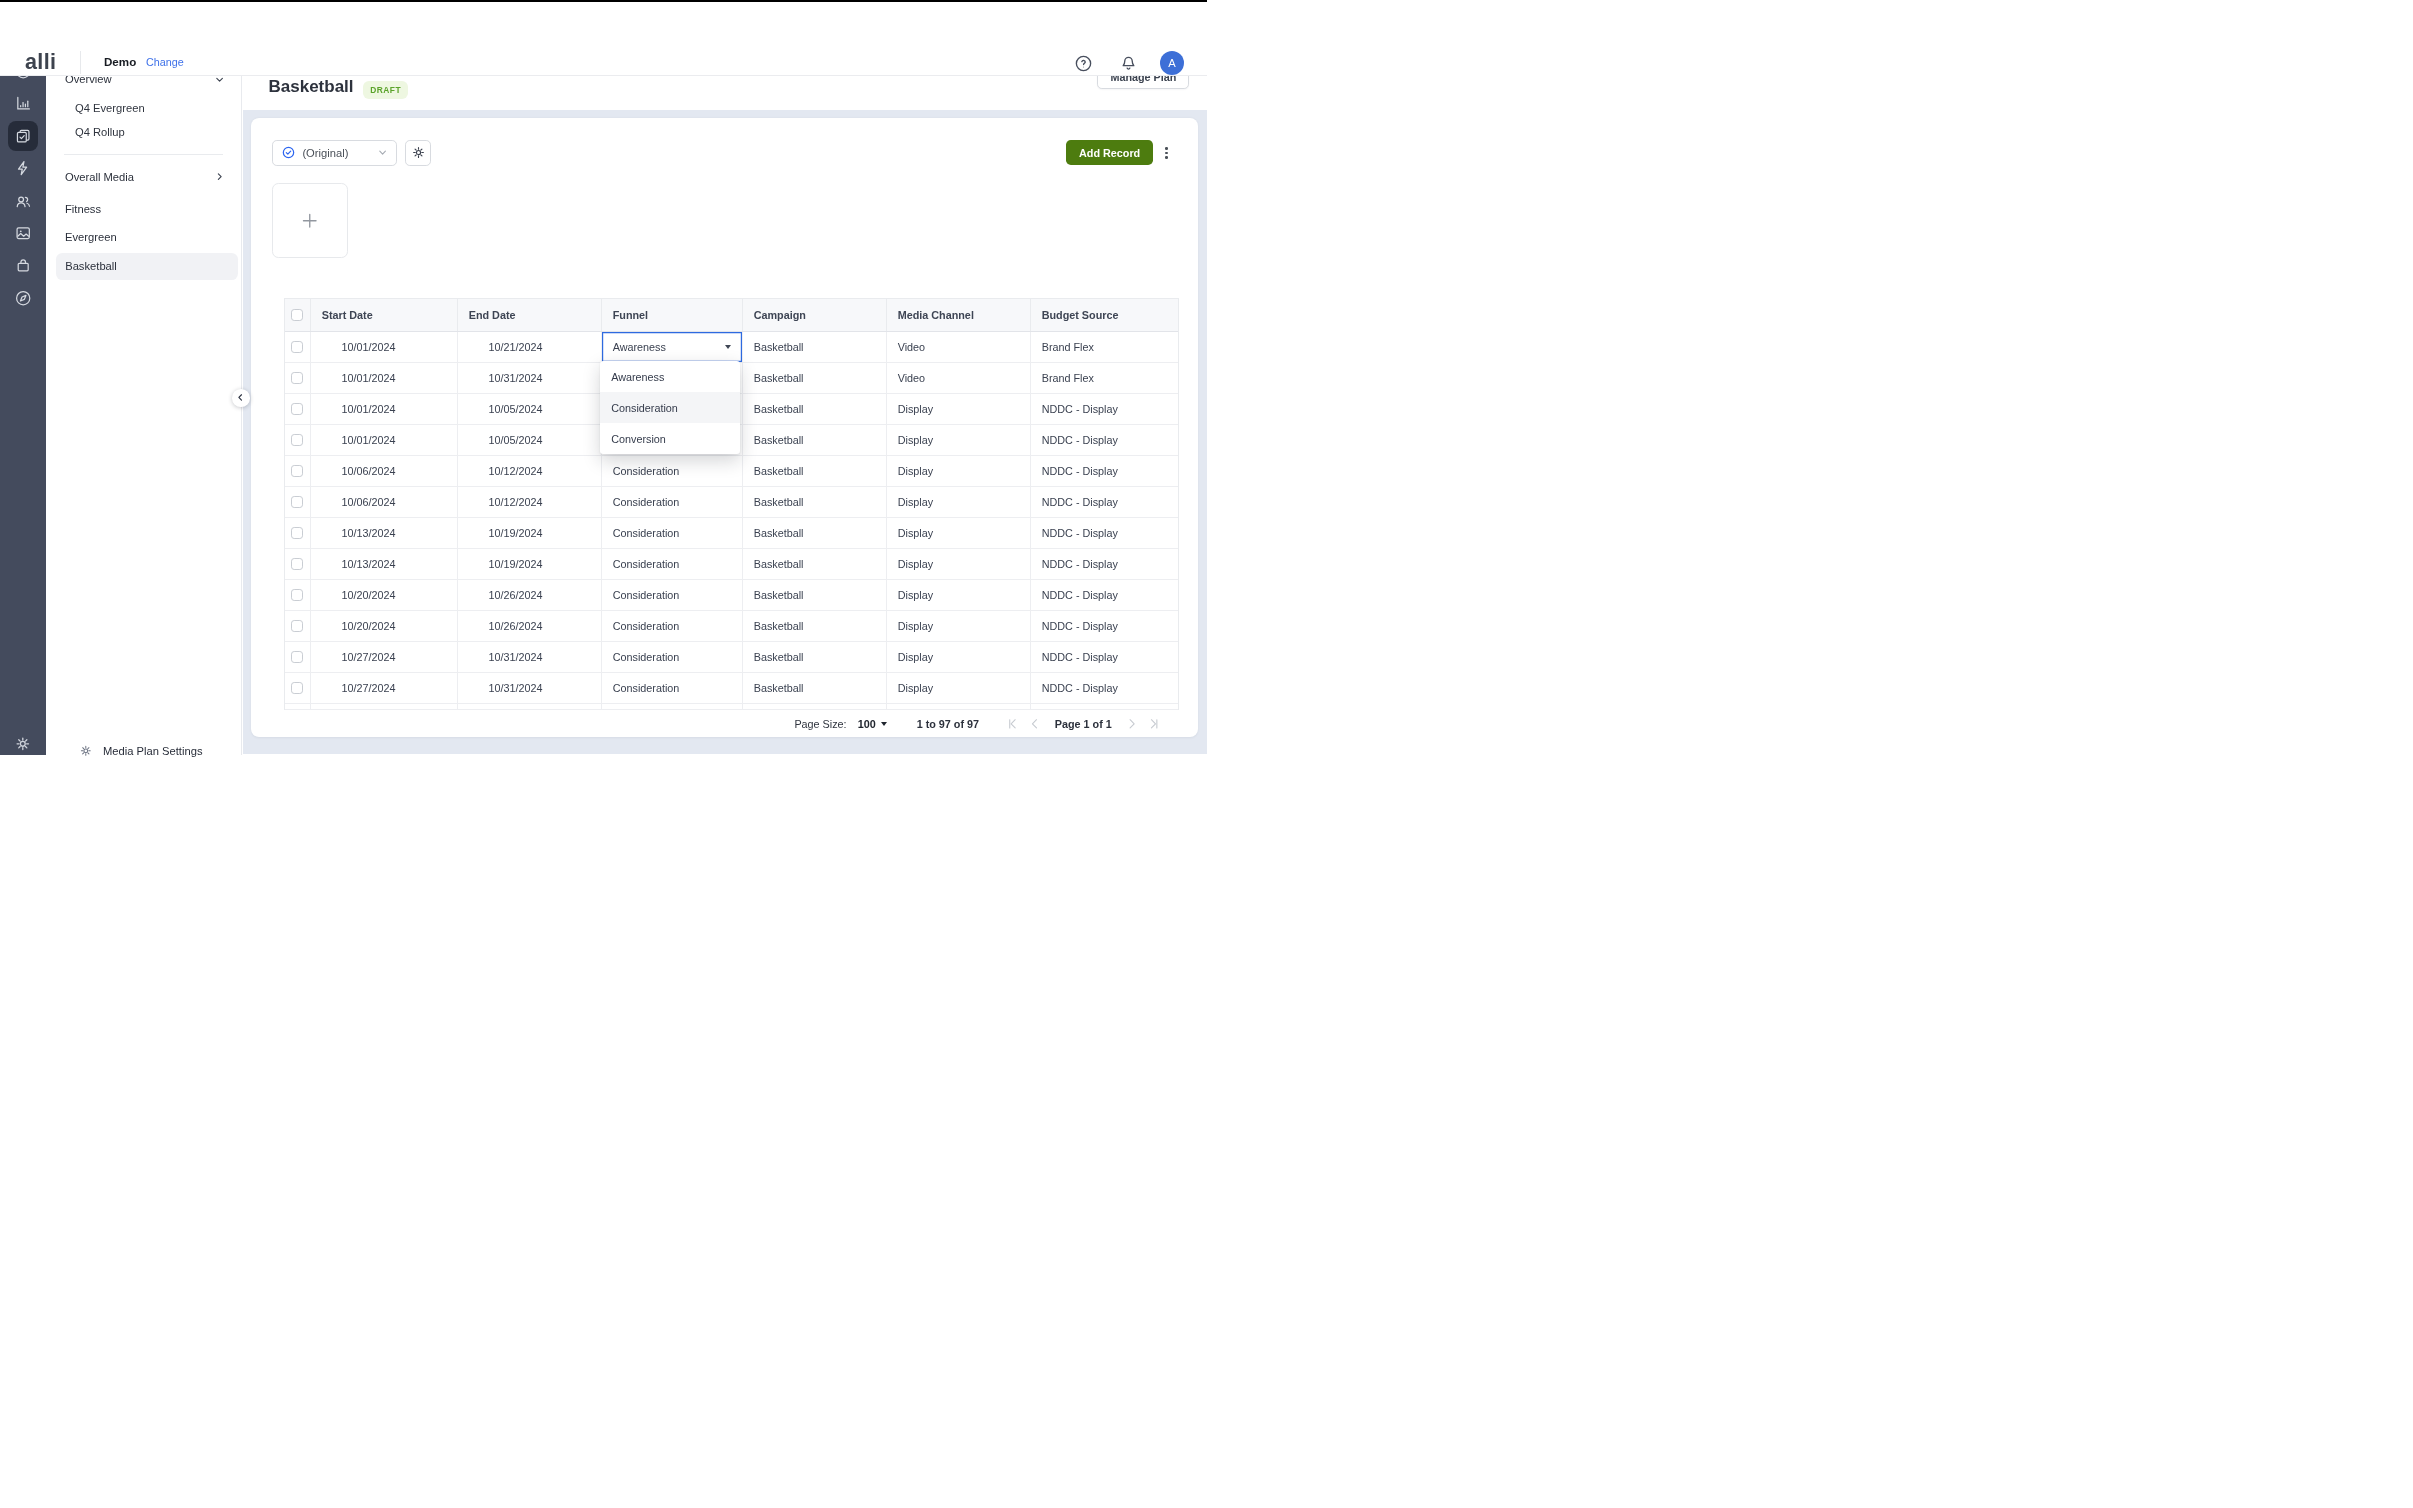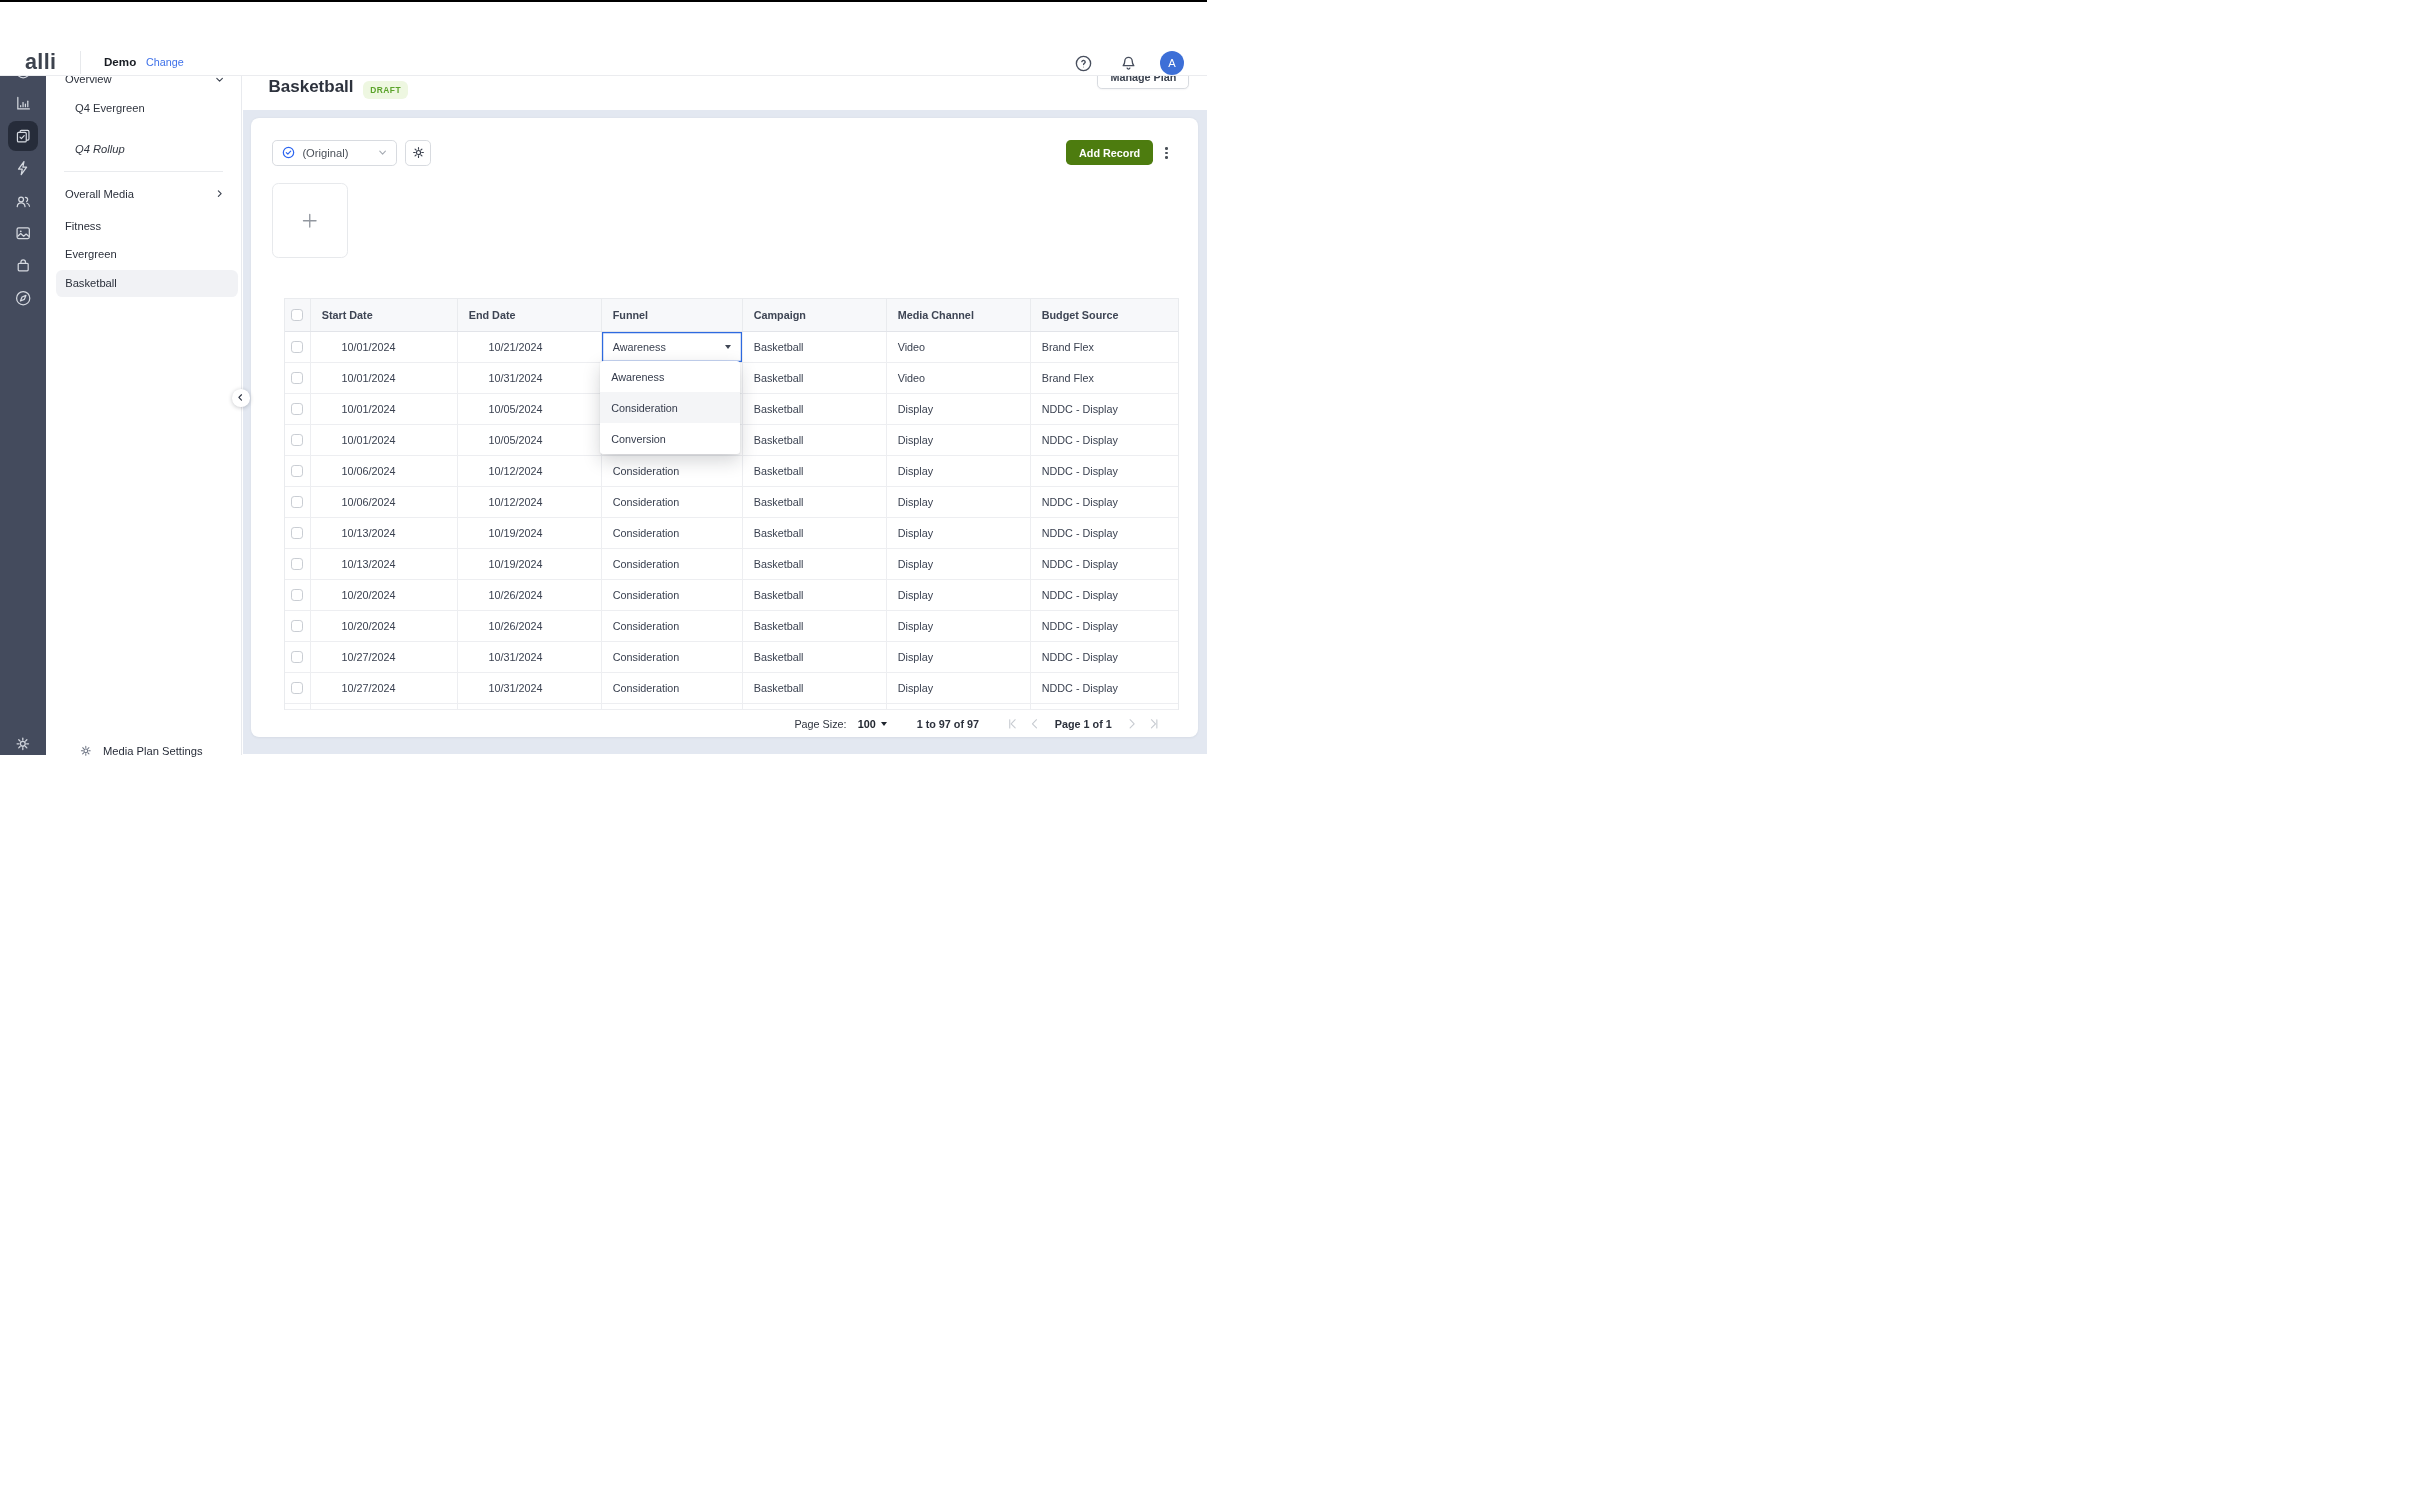--- a/index.html
+++ b/index.html
@@ -41,7 +41,7 @@
   .nav-child { height:24px; display:flex; align-items:center; padding-left:29px; font-size:11.2px;
     color:#30353f; cursor:pointer; }
   .q4-evergreen { margin-top:4.8px; }
-  .q4-rollup { margin-top:17px;font-style:italic; }
+  .q4-rollup { margin-top:0; }
   .nav-divider { height:0.8px; background:#e9ebee; margin:10.4px 17.6px 9.6px 17.6px; }
   .overall-media { margin-bottom:8px;align-items:center; }
   .plan-row { height:24px; display:flex; align-items:center; padding-left:19px; font-size:11.2px;

